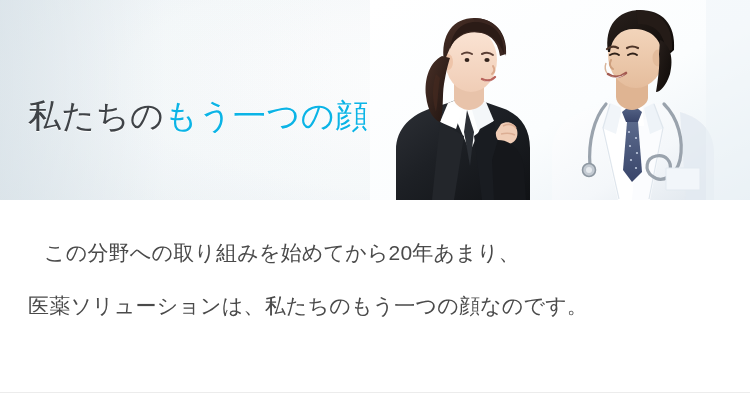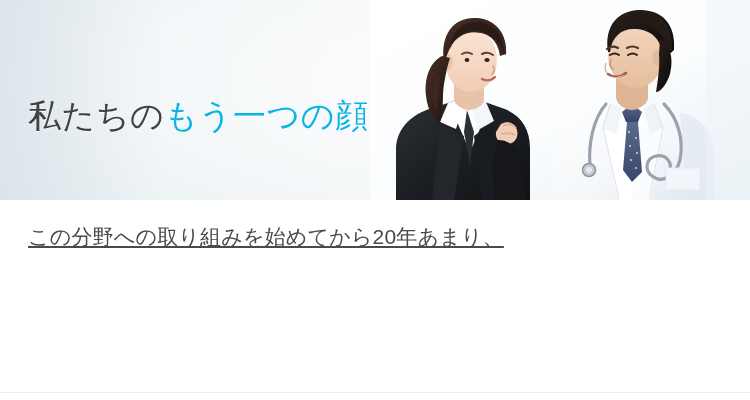--- a/index.html
+++ b/index.html
@@ -282,7 +282,7 @@
 
   <div class="copy">
     <div class="copy-inner">
-      <p class="copy-line" style="margin: 0px; text-decoration: underline;">この分野への取り組みを始めてから20年あまり、</p>
+      <p class="copy-line" style="margin: 16px;">この分野への取り組みを始めてから20年あまり、</p>
     </div>
   </div>
 

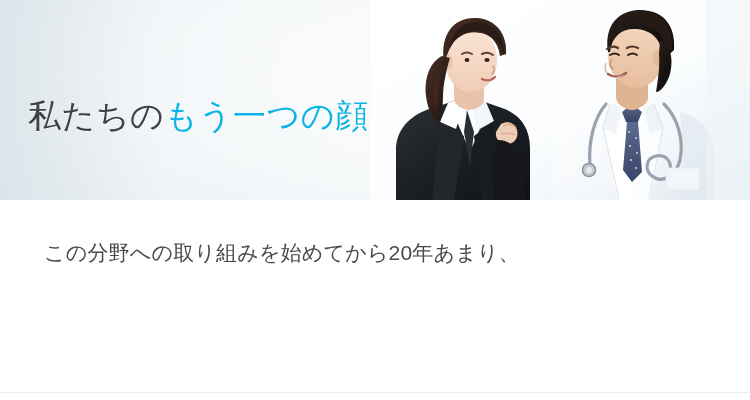--- a/index.html
+++ b/index.html
@@ -283,6 +283,7 @@
   <div class="copy">
     <div class="copy-inner">
       <p class="copy-line" style="margin: 16px;">この分野への取り組みを始めてから20年あまり、</p>
+      <p class="copy-line" style="margin: 0px;">医薬ソリューションは、私たちのもう一つの顔なのです。</p>
     </div>
   </div>
 

